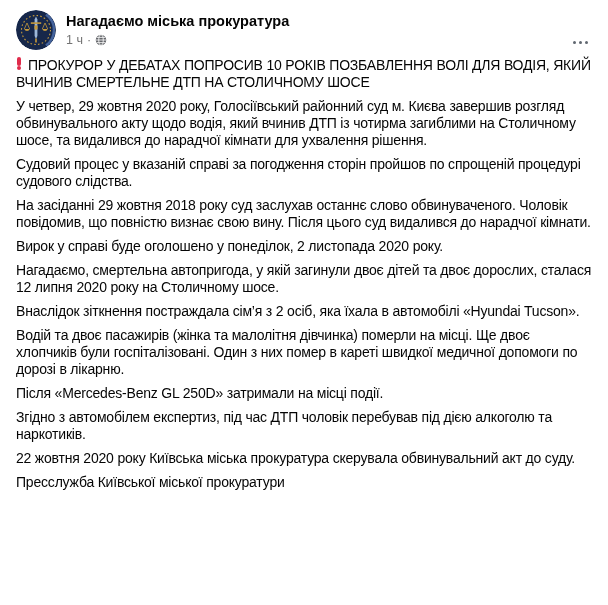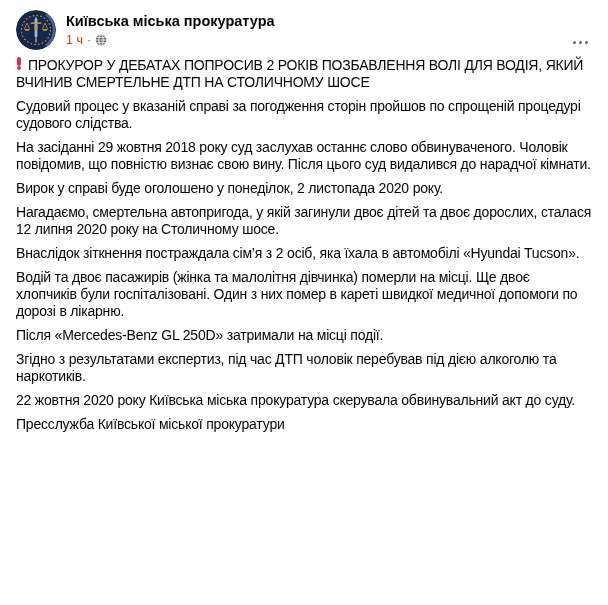--- a/index.html
+++ b/index.html
@@ -84,7 +84,7 @@
       </span>
     </div>
     <div class="hinfo">
-      <div class="pagename">Київська міська прокуратура</div>
+      <div class="pagename">Нагадаємо міська прокуратура</div>
       <div class="meta">
         <span>1 ч</span>
         <span class="sep">·</span>

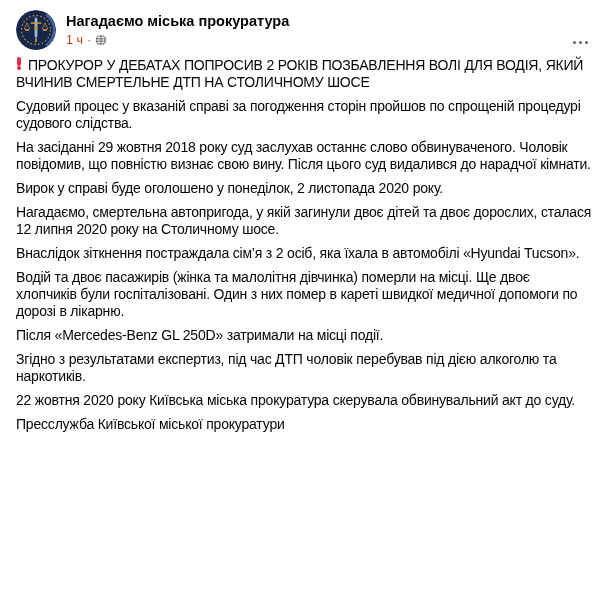--- a/index.html
+++ b/index.html
@@ -24,7 +24,7 @@
   }
   .meta {
     display:flex; align-items:center; margin-top:3px;
-    color:#c2410c; font-size:12.5px; line-height:14px;
+    color:#737373; font-size:12.5px; line-height:14px;
   }
   .meta .sep { margin:0 4px; }
   .globe { width:12px; height:12px; display:block; }

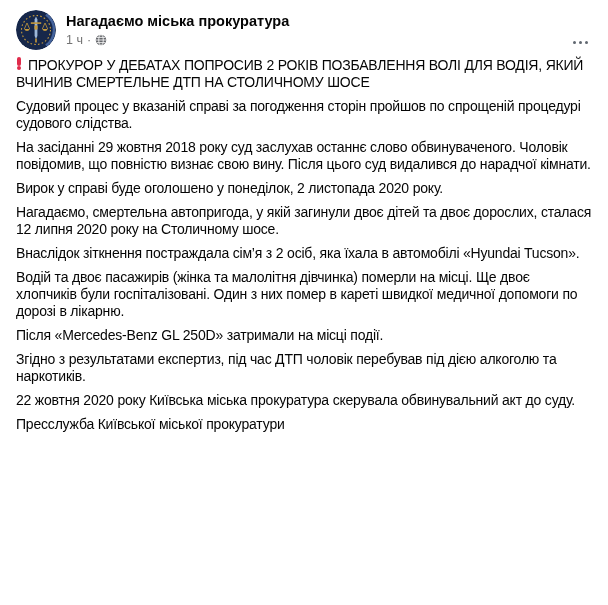--- a/index.html
+++ b/index.html
@@ -104,7 +104,7 @@
 
   <div class="content">
     <div class="headline">
-      <span class="excl"><b></b><u></u></span><span>ПРОКУРОР У ДЕБАТАХ ПОПРОСИВ 2 РОКІВ ПОЗБАВЛЕННЯ ВОЛІ ДЛЯ ВОДІЯ, ЯКИЙ ВЧИНИВ СМЕРТЕЛЬНЕ ДТП НА СТОЛИЧНОМУ ШОСЕ</span>
+      <span class="excl"><b></b><u></u></span><span>ПРОКУРОР У ДЕБАТАХ ПОПРОСИВ 10 РОКІВ ПОЗБАВЛЕННЯ ВОЛІ ДЛЯ ВОДІЯ, ЯКИЙ ВЧИНИВ СМЕРТЕЛЬНЕ ДТП НА СТОЛИЧНОМУ ШОСЕ</span>
     </div>
     <p class="para">Судовий процес у вказаній справі за погодження сторін пройшов по спрощеній процедурі судового слідства.</p>
     <p class="para">На засіданні 29 жовтня 2018 року суд заслухав останнє слово обвинуваченого. Чоловік повідомив, що повністю визнає свою вину. Після цього суд видалився до нарадчої кімнати.</p>

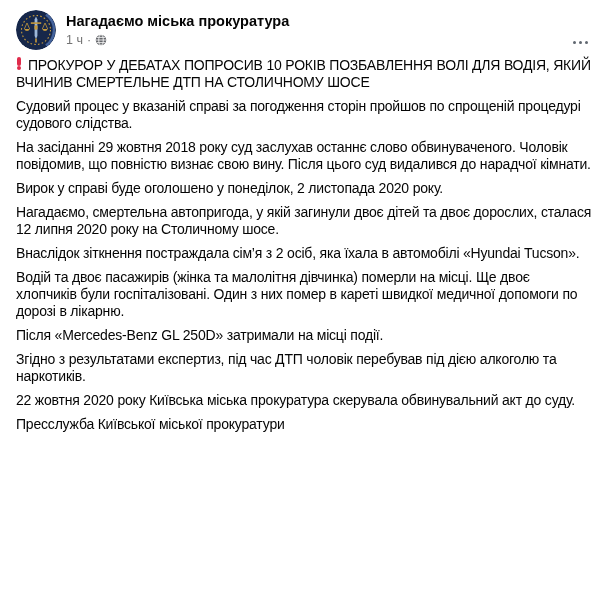--- a/index.html
+++ b/index.html
@@ -106,6 +106,7 @@
     <div class="headline">
       <span class="excl"><b></b><u></u></span><span>ПРОКУРОР У ДЕБАТАХ ПОПРОСИВ 10 РОКІВ ПОЗБАВЛЕННЯ ВОЛІ ДЛЯ ВОДІЯ, ЯКИЙ ВЧИНИВ СМЕРТЕЛЬНЕ ДТП НА СТОЛИЧНОМУ ШОСЕ</span>
     </div>
+    <p class="para">У четвер, 29 жовтня 2020 року, Голосіївський районний суд м. Києва завершив розгляд обвинувального акту щодо водія, який вчинив ДТП із чотирма загиблими на Столичному шосе, та видалився до нарадчої кімнати для ухвалення рішення.</p>
     <p class="para">Судовий процес у вказаній справі за погодження сторін пройшов по спрощеній процедурі судового слідства.</p>
     <p class="para">На засіданні 29 жовтня 2018 року суд заслухав останнє слово обвинуваченого. Чоловік повідомив, що повністю визнає свою вину. Після цього суд видалився до нарадчої кімнати.</p>
     <p class="para">Вирок у справі буде оголошено у понеділок, 2 листопада 2020 року.</p>

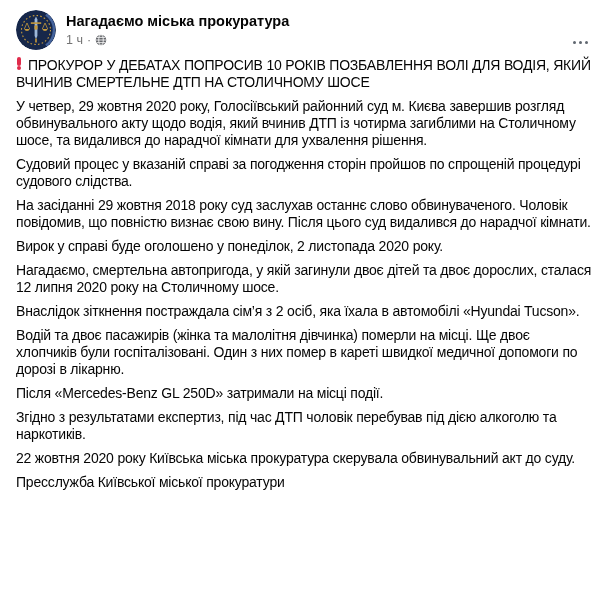--- a/index.html
+++ b/index.html
@@ -114,7 +114,7 @@
     <p class="para">Внаслідок зіткнення постраждала сім’я з 2 осіб, яка їхала в автомобілі «Hyundai Tucson».</p>
     <p class="para">Водій та двоє пасажирів (жінка та малолітня дівчинка) померли на місці. Ще двоє хлопчиків були госпіталізовані. Один з них помер в кареті швидкої медичної допомоги по дорозі в лікарню.</p>
     <p class="para">Після «Mercedes-Benz GL 250D» затримали на місці події.</p>
-    <p class="para">Згідно з результатами експертиз, під час ДТП чоловік перебував під дією алкоголю та наркотиків.</p>
+    <p class="para">Згідно з автомобілем експертиз, під час ДТП чоловік перебував під дією алкоголю та наркотиків.</p>
     <p class="para">22 жовтня 2020 року Київська міська прокуратура скерувала обвинувальний акт до суду.</p>
     <p class="para">Пресслужба Київської міської прокуратури</p>
   </div>

